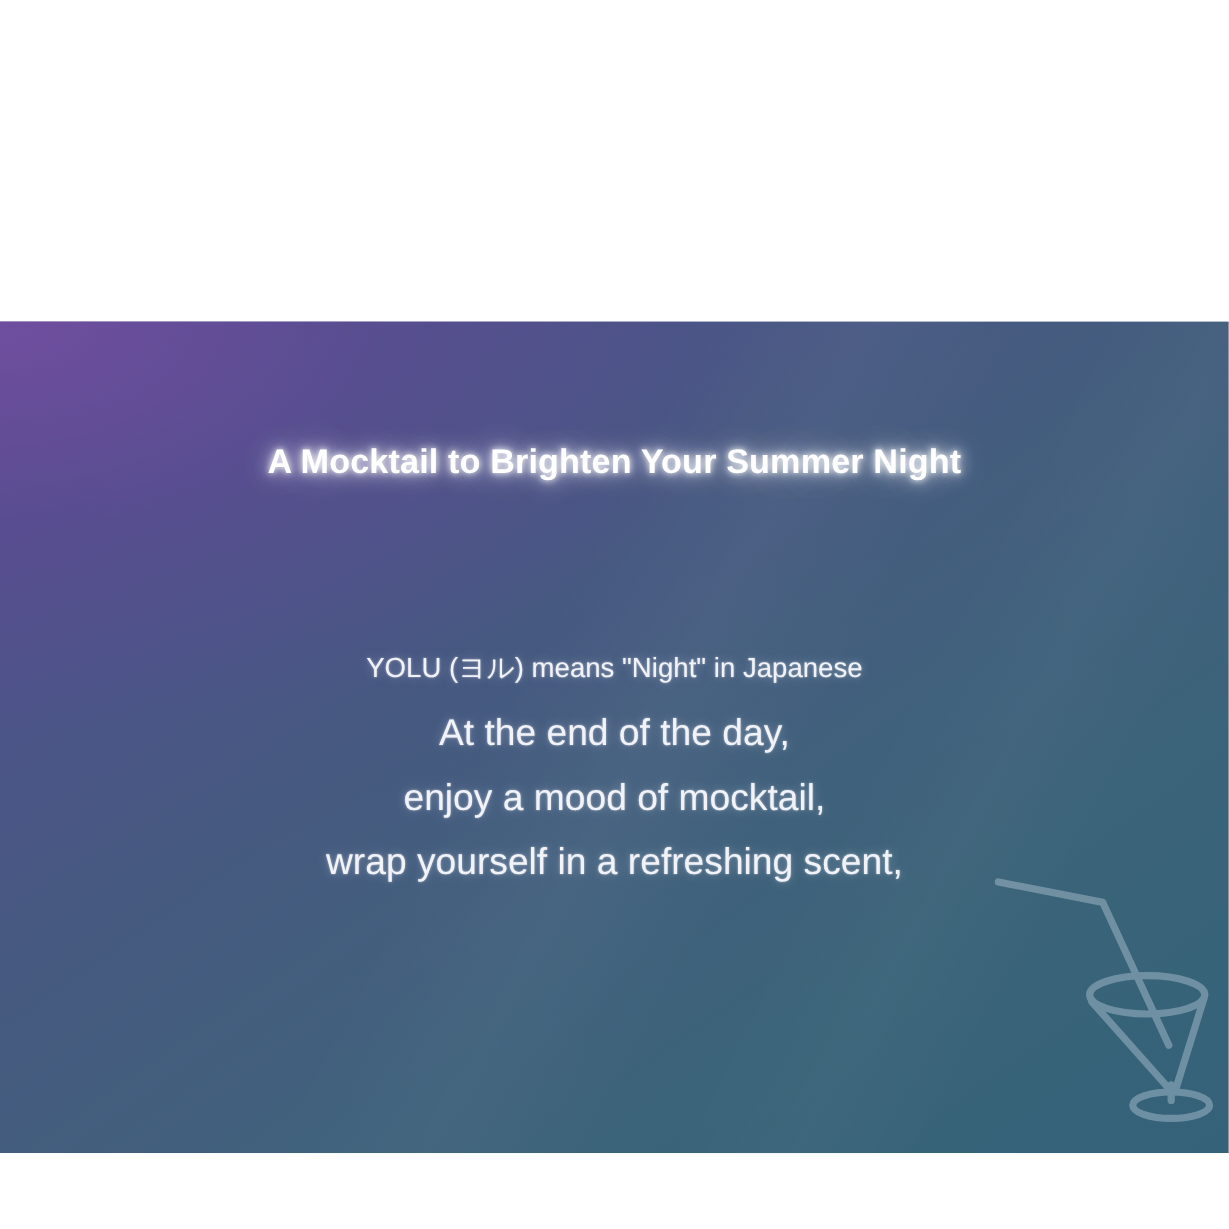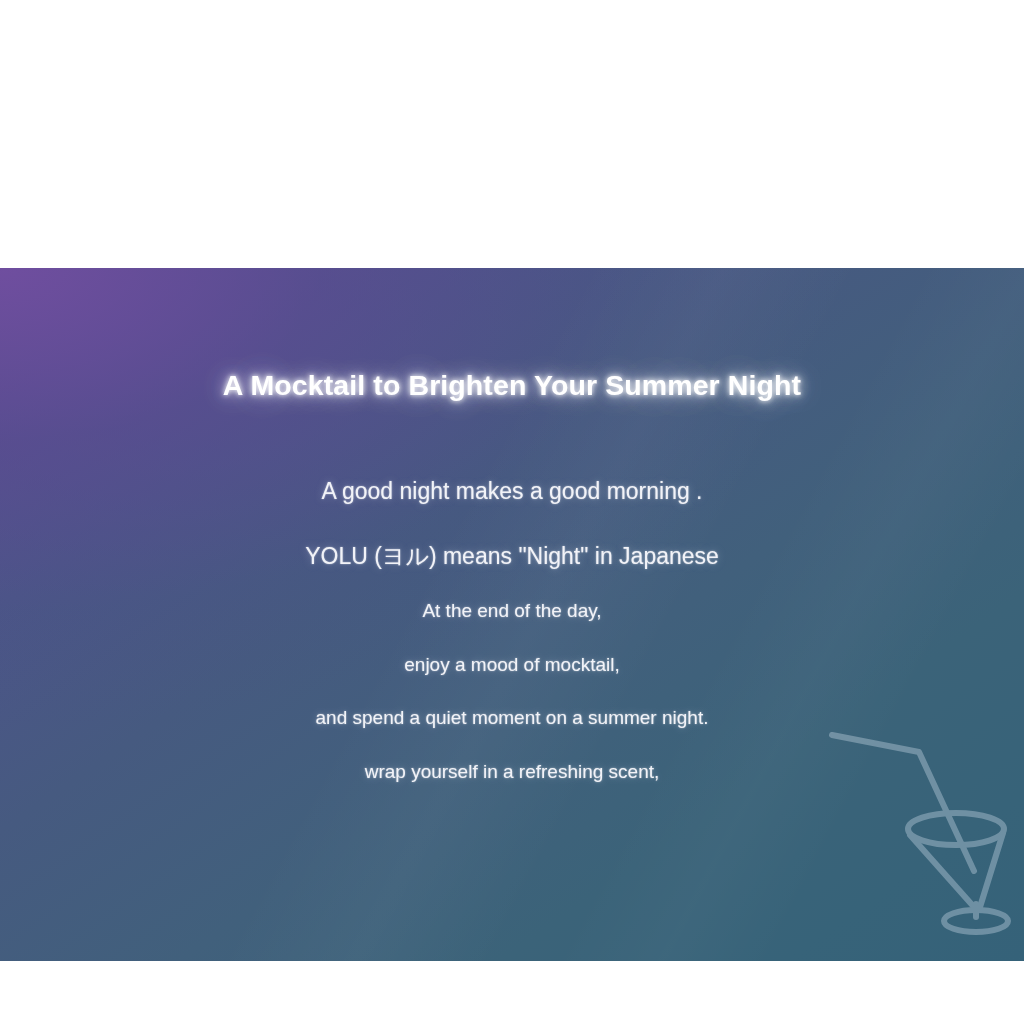--- a/index.html
+++ b/index.html
@@ -177,7 +177,6 @@
 
       <h1 id="hero-title">A Mocktail to Brighten Your Summer Night</h1>
 
-      <p class="lede l1">A good night makes a good morning .</p>
 
       <p class="lede l2">YOLU (ヨル) means "Night" in Japanese</p>
 

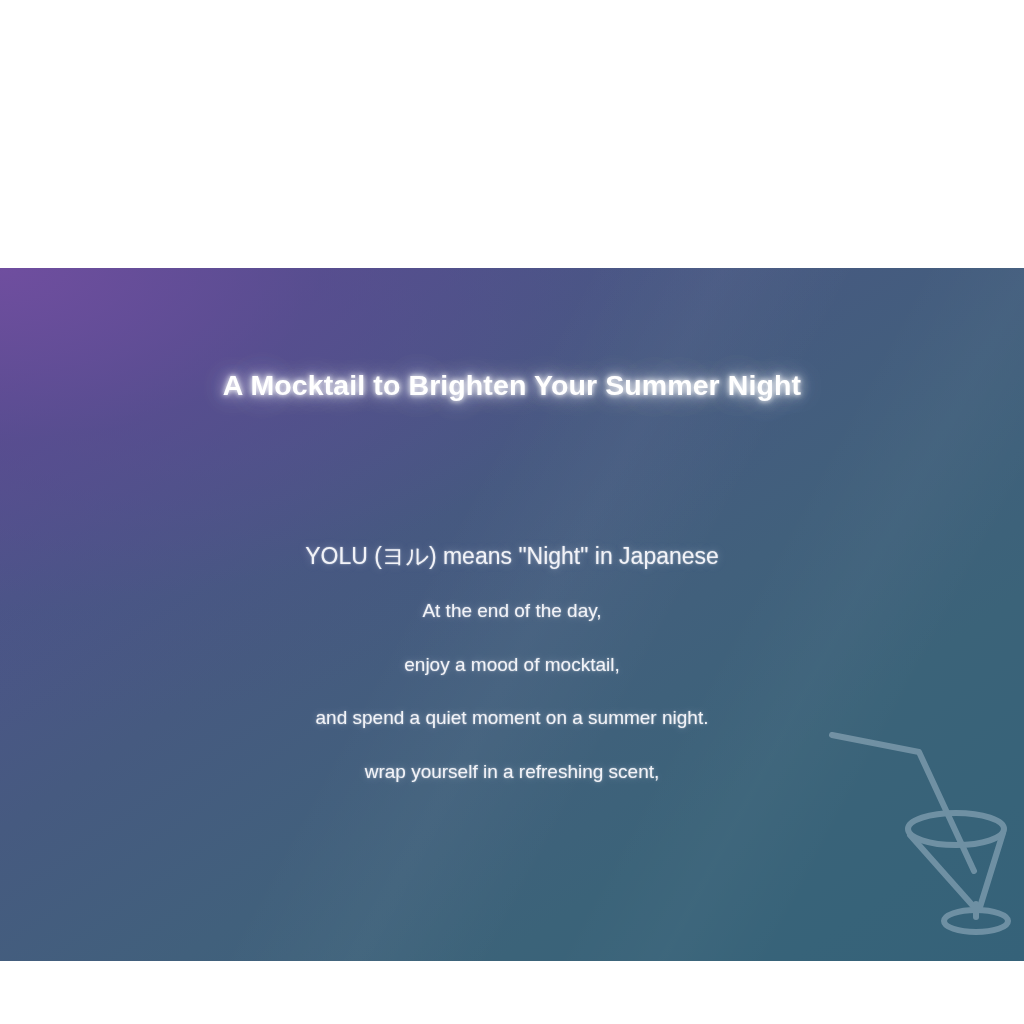--- a/index.html
+++ b/index.html
@@ -139,7 +139,7 @@
     width: 1024px;
   }
   #stanza .line {
-    font-size: 19px;
+    font-size: 31px;
     font-weight: normal;
     line-height: 53.5px;
     color: #f2f3f8;

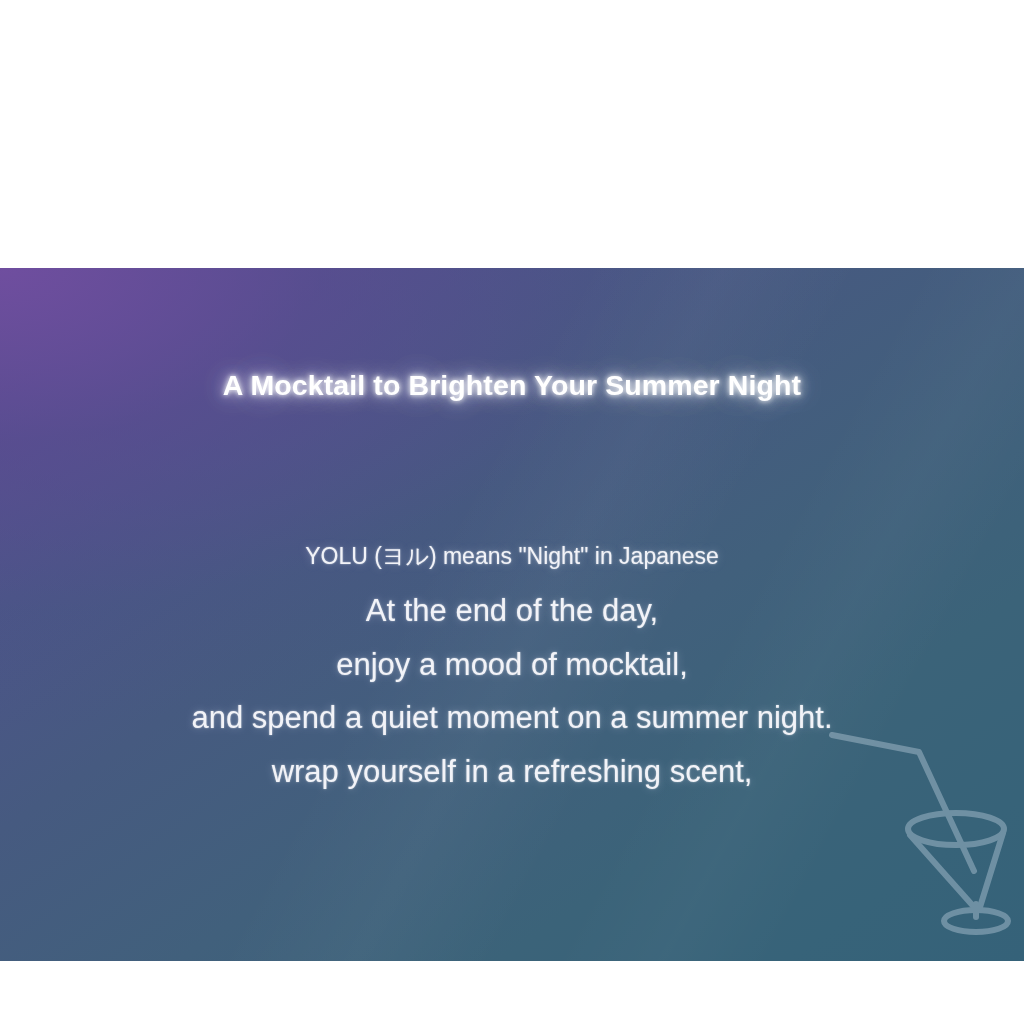--- a/index.html
+++ b/index.html
@@ -183,7 +183,6 @@
       <div id="stanza">
         <div class="line">At the end of the day,</div>
         <div class="line">enjoy a mood of mocktail,</div>
-        <div class="line">and spend a quiet moment on a summer night.</div>
         <div class="line">wrap yourself in a refreshing scent,</div>
       </div>
 

